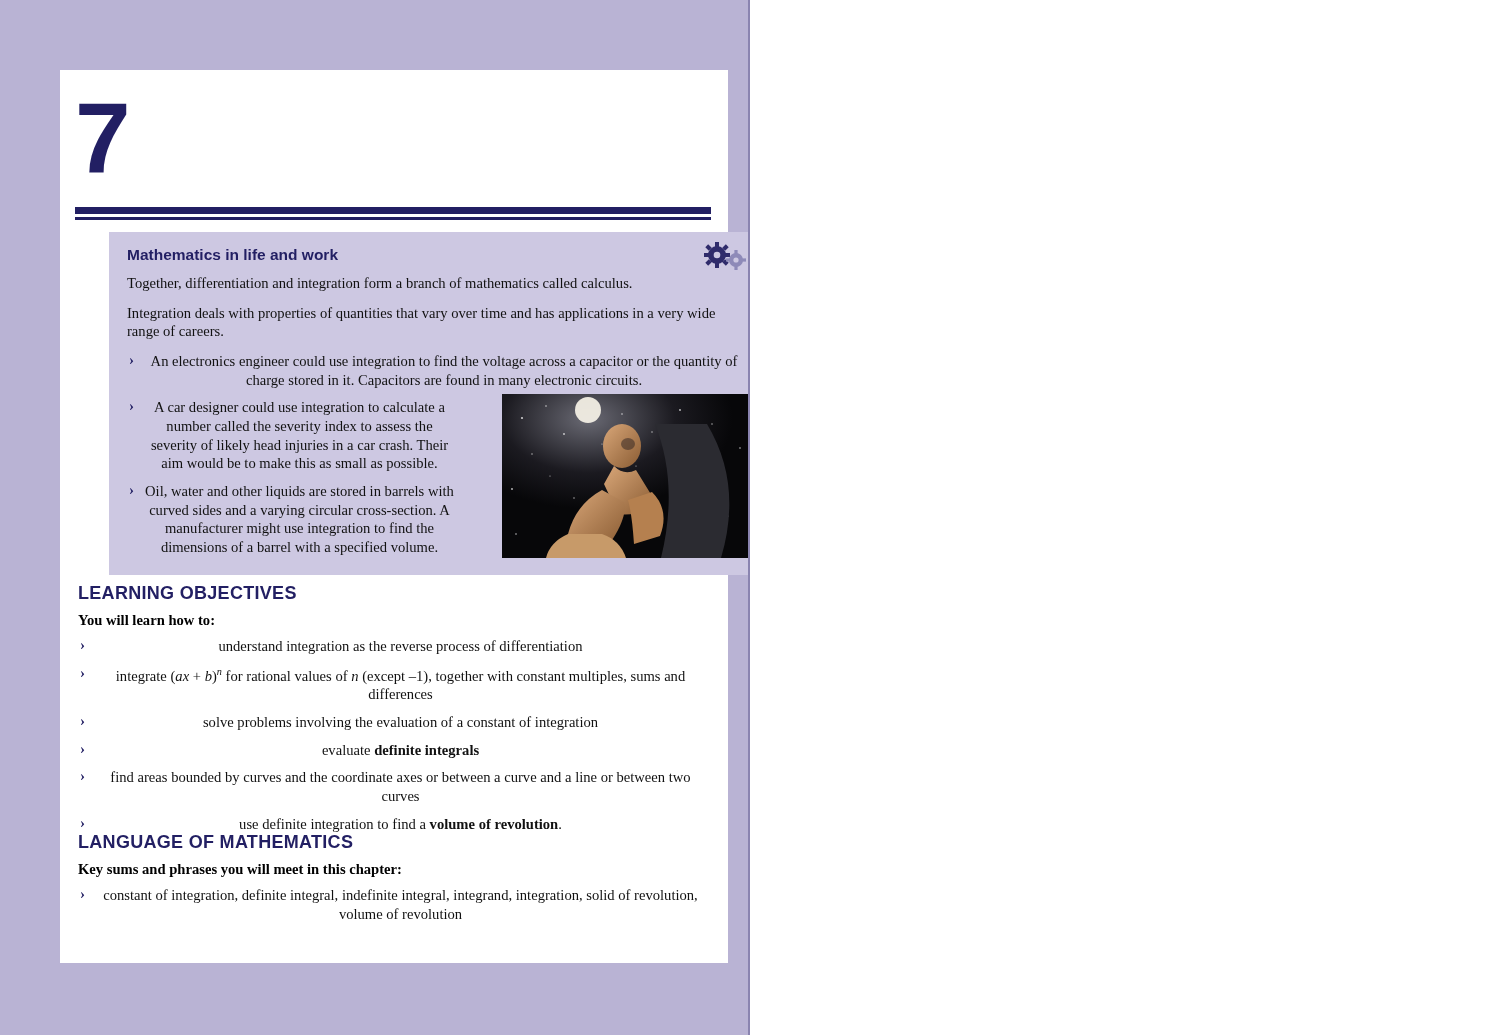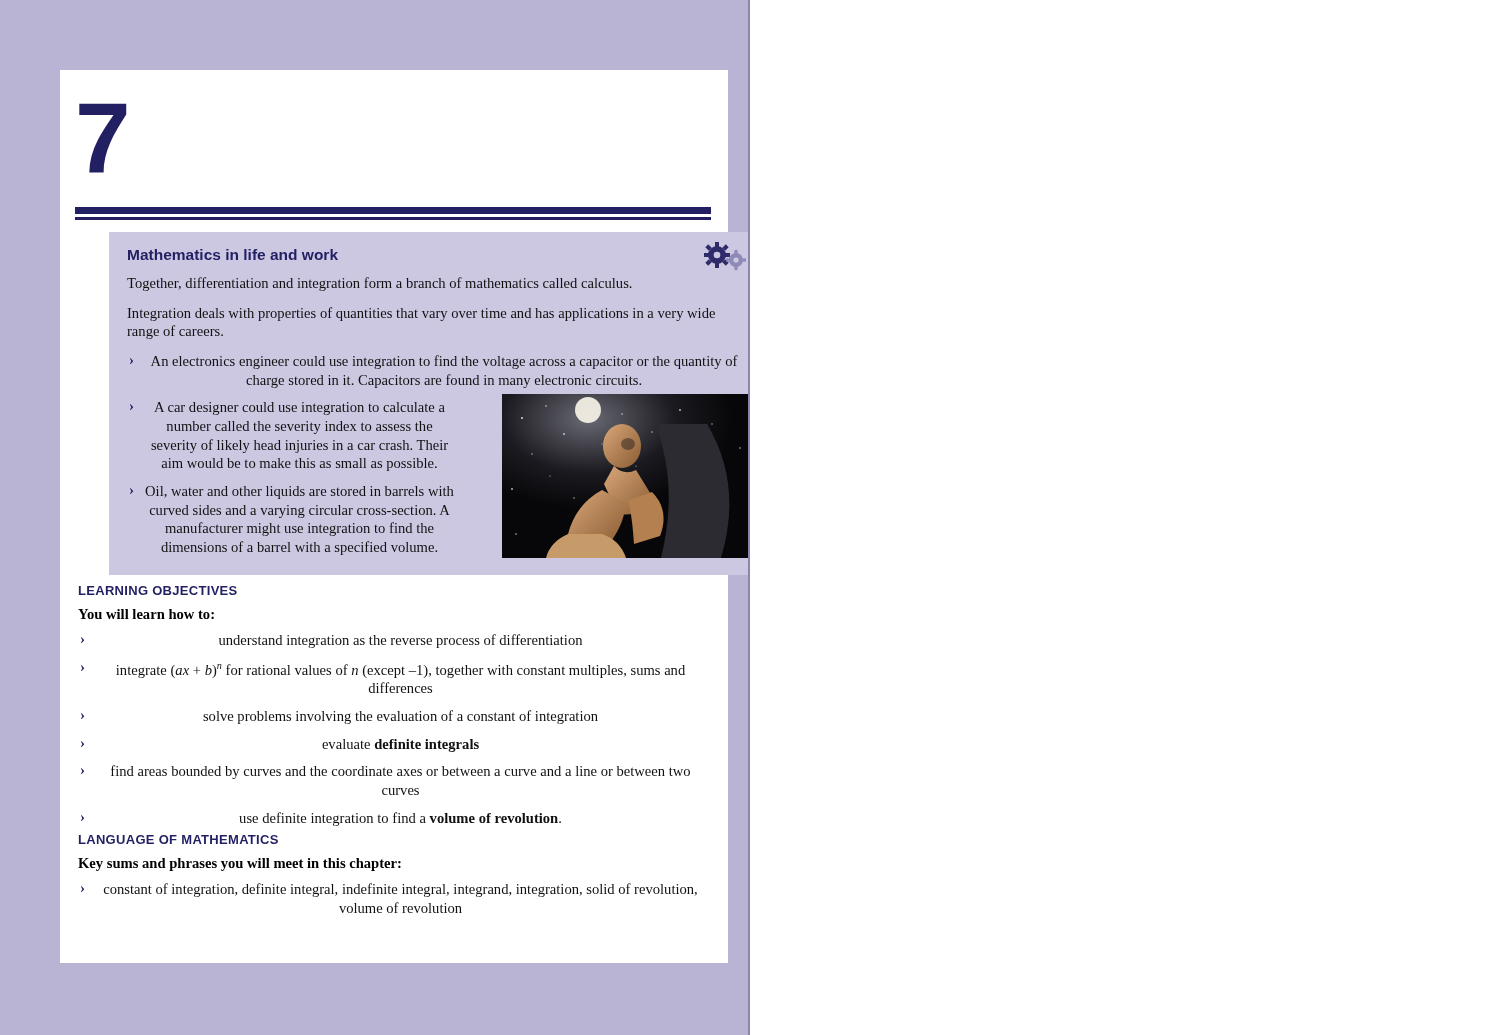--- a/index.html
+++ b/index.html
@@ -64,7 +64,7 @@
   }
   .sec-head {
     font-family:"Liberation Sans", sans-serif; font-weight:bold;
-    font-size:13px; color:#221f63; letter-spacing:.3px;
+    font-size:18px; color:#221f63; letter-spacing:.3px;
   }
   #lo-block { position:absolute; left:78px; top:583px; width:630px; }
   #lo-block .subhead, #lm-block .subhead { font-weight:bold; font-size:14.6px; margin:8px 0 8px 0; color:#000000;}

